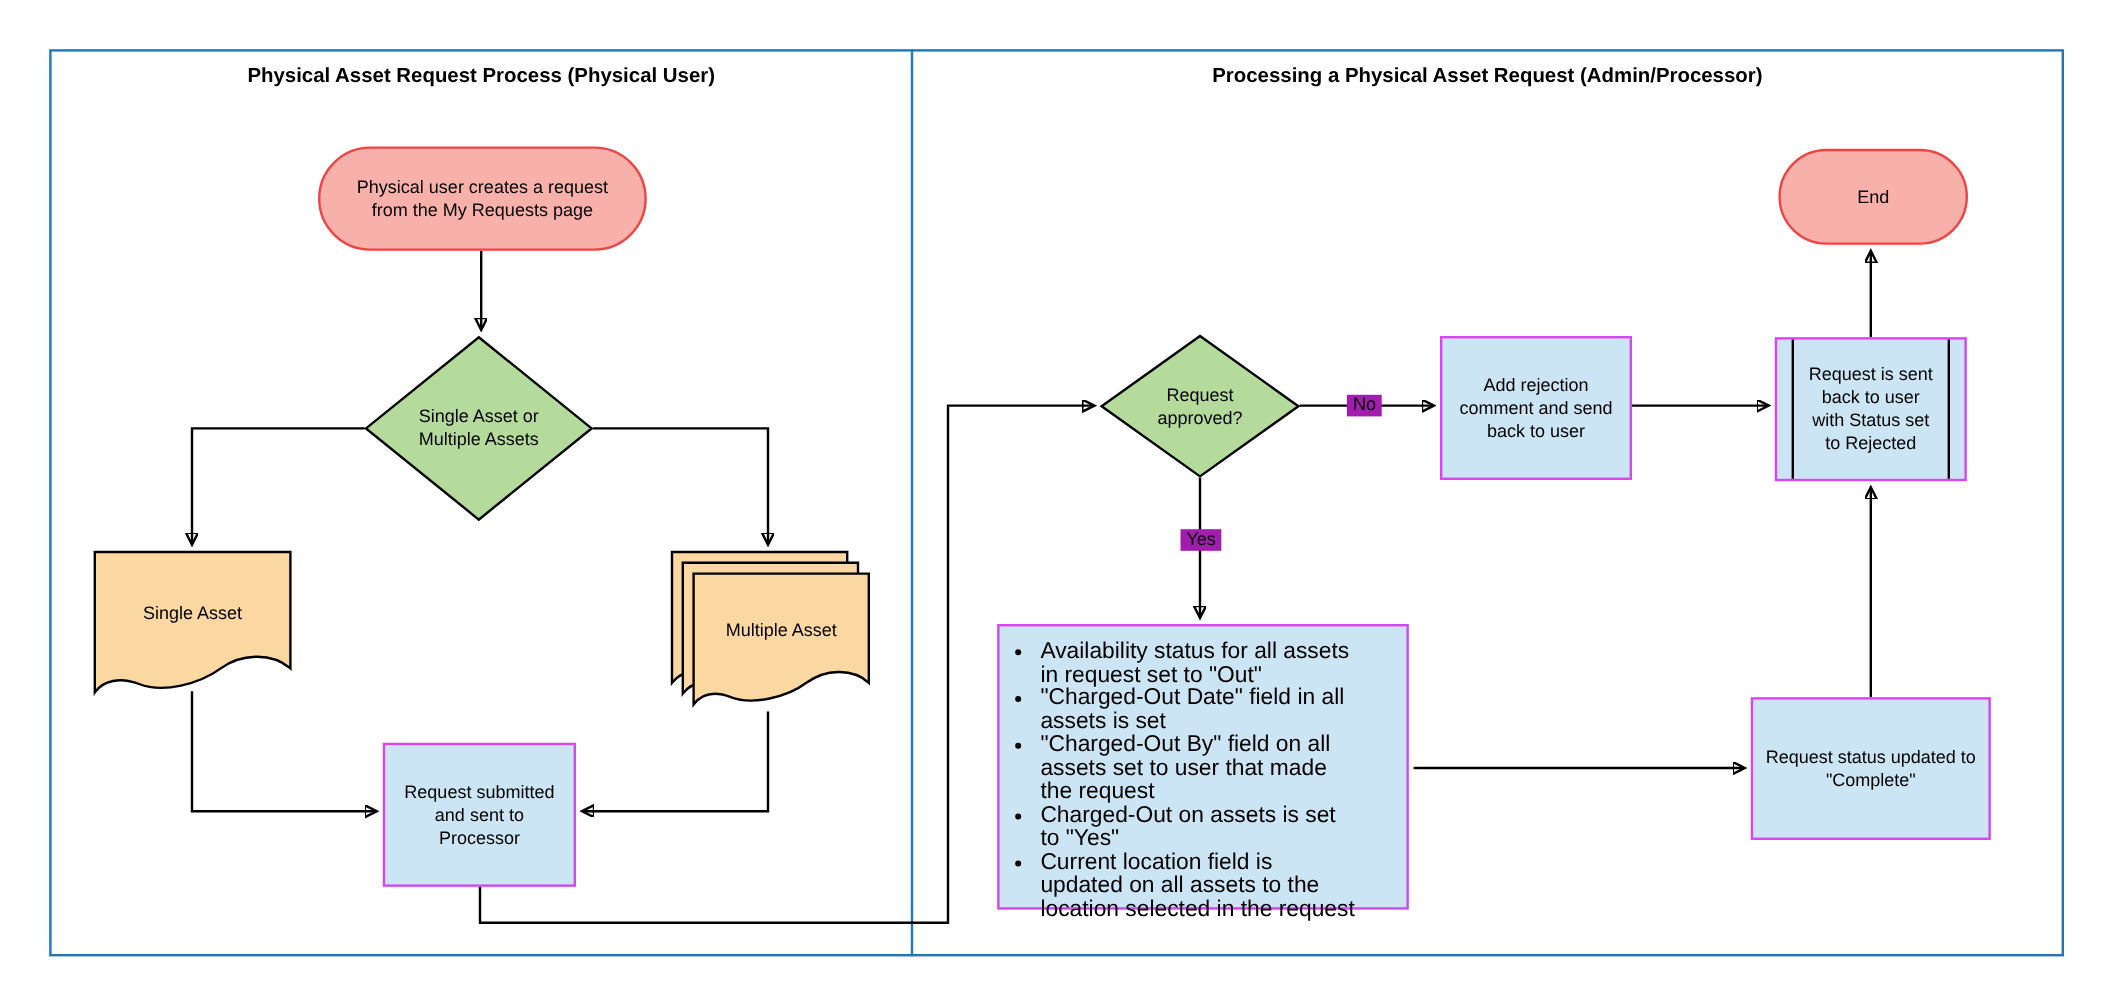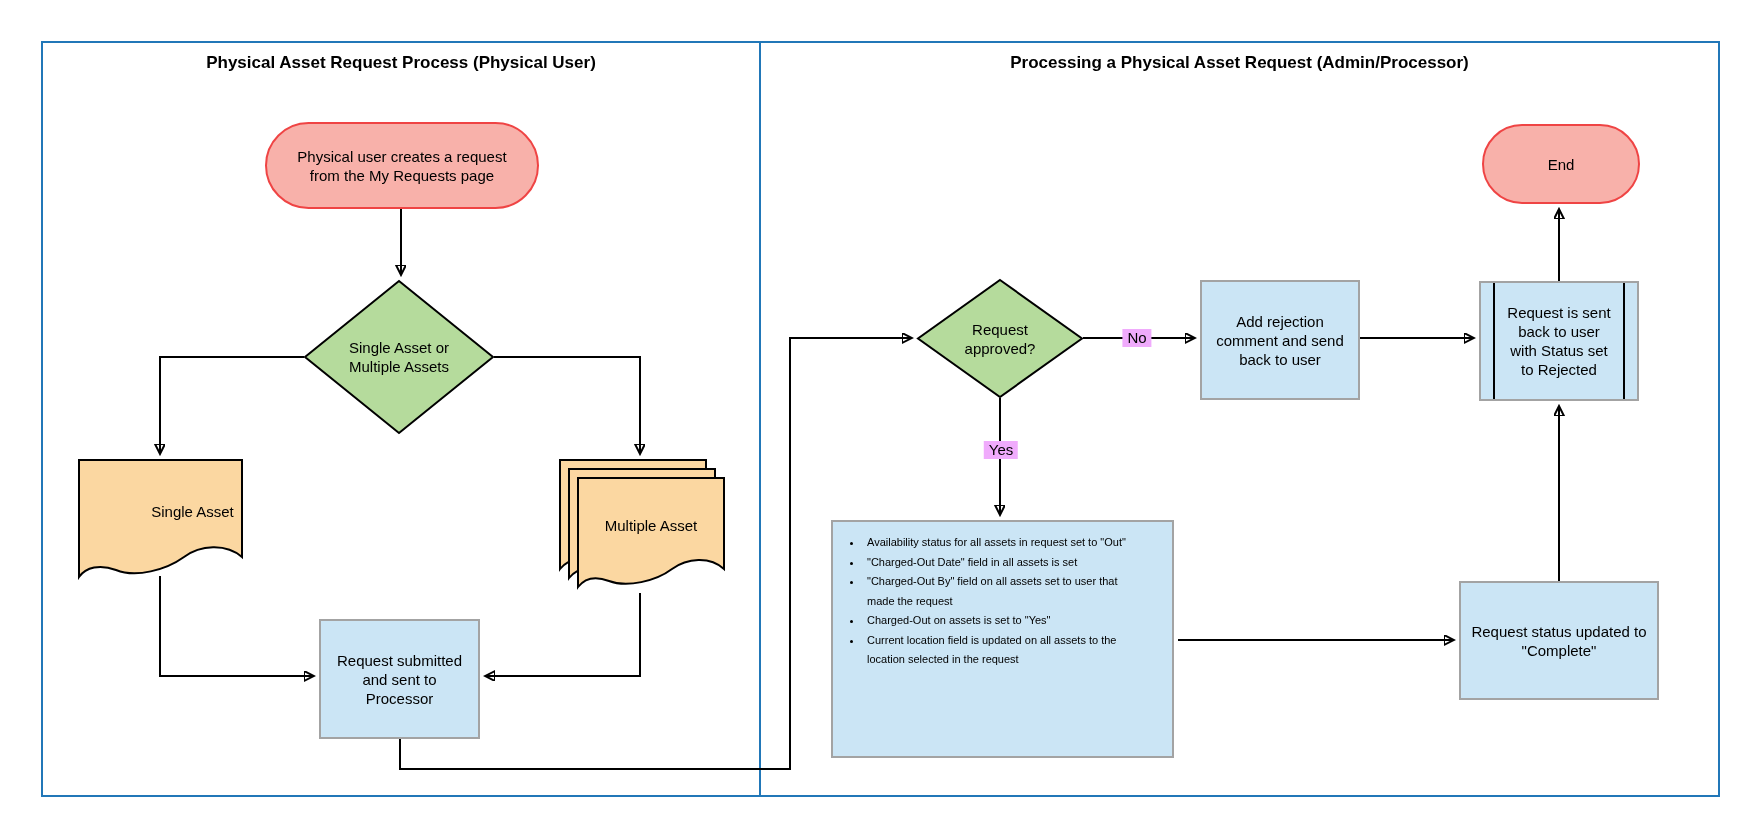--- a/index.html
+++ b/index.html
@@ -22,7 +22,7 @@
   .node .txt{pointer-events:none;}
 
   .terminator{background:#f8b1aa;border:2px solid #ef4444;border-radius:44px;}
-  .process{background:#cbe5f5;border:2px solid #a3a3a3;}
+  .process{background:#cbe5f5;border:2px solid #d946ef;}
 
   .shapebox{position:absolute;}
   .shapebox svg{position:absolute;left:0;top:0;overflow:visible;}

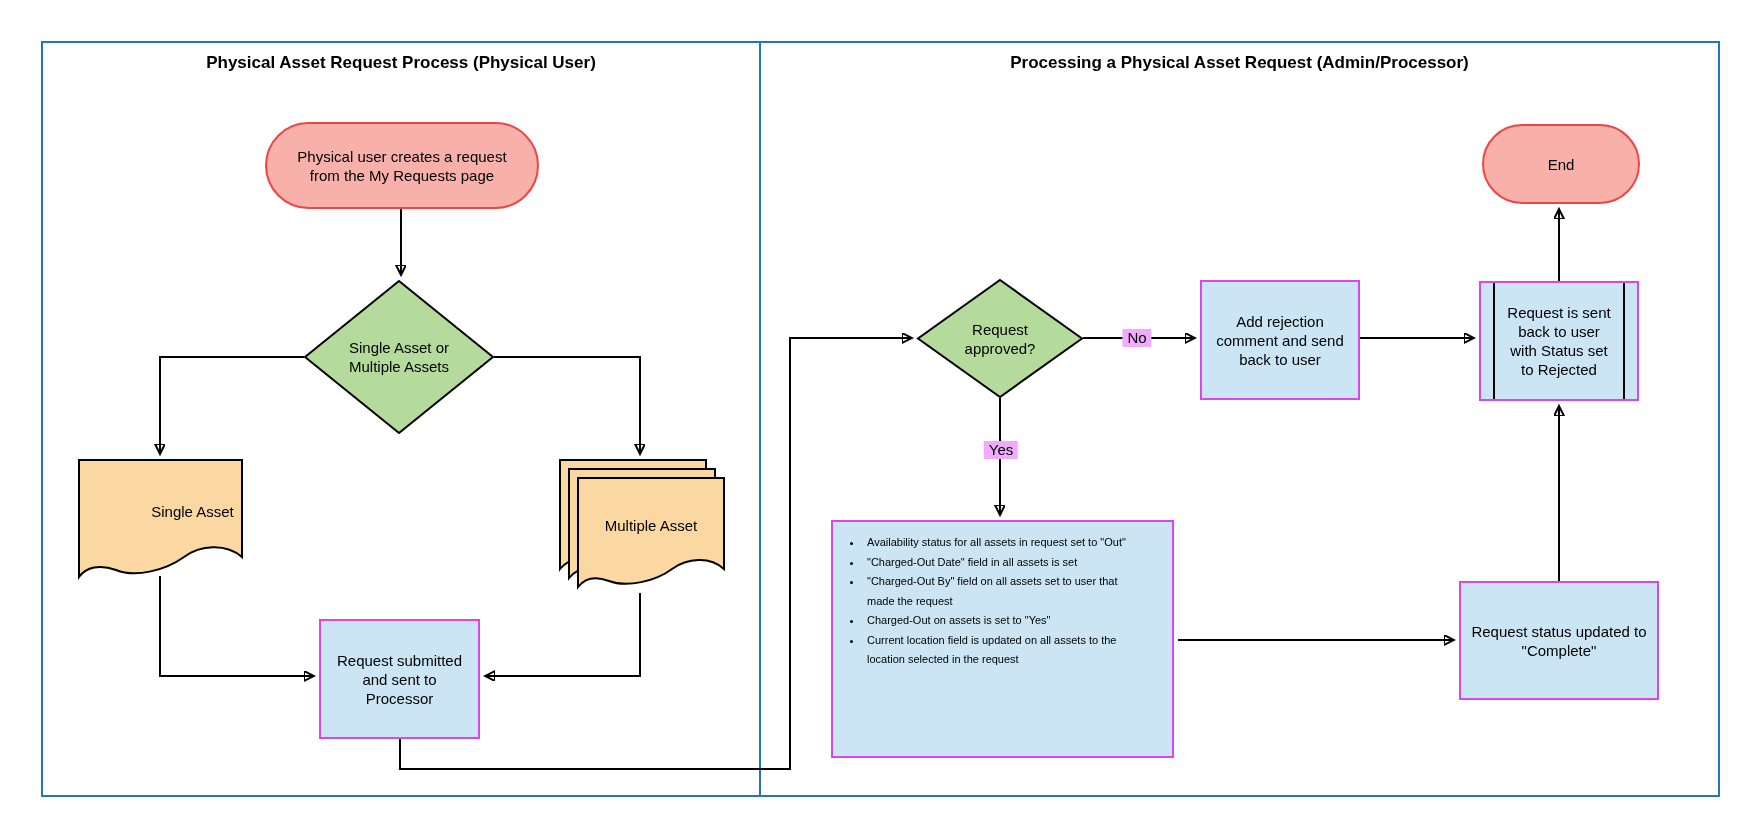--- a/index.html
+++ b/index.html
@@ -66,7 +66,7 @@
   #box-status{left:1459px;top:581px;width:200px;height:119px;}
   #box-status .txt{width:180px;}
 
-  .edge-label{position:absolute;background:#f0abfc;padding:0 5px;font-size:15px;line-height:18px;
+  .edge-label{position:absolute;background:#a21caf;padding:0 5px;font-size:15px;line-height:18px;
     transform:translate(-50%,-50%);}
   #label-no{left:1137px;top:338px;}
   #label-yes{left:1001px;top:450px;}

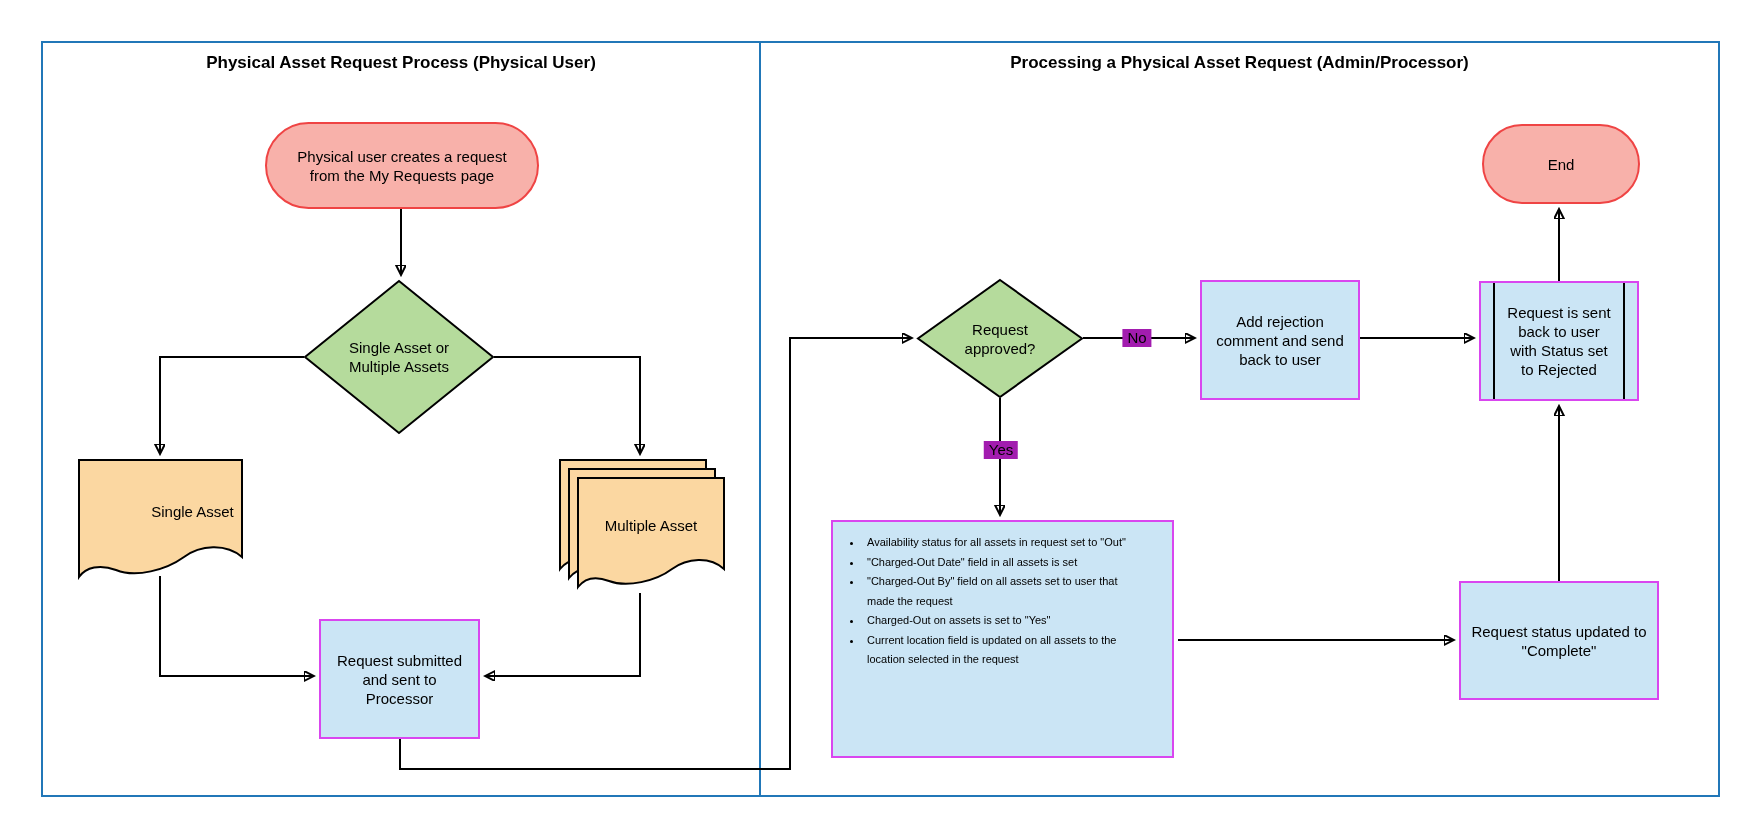--- a/index.html
+++ b/index.html
@@ -37,7 +37,7 @@
   #decision1 .txt{width:130px;}
 
   #doc-single{left:78px;top:459px;width:165px;height:126px;}
-  #doc-single .shape-label{left:0;top:0;width:165px;height:104px;margin-left:32px;}
+  #doc-single .shape-label{left:0;top:0;width:165px;height:104px;}
 
   #doc-multi{left:559px;top:459px;width:166px;height:136px;}
   #doc-multi .shape-label{left:18px;top:18px;width:148px;height:96px;}

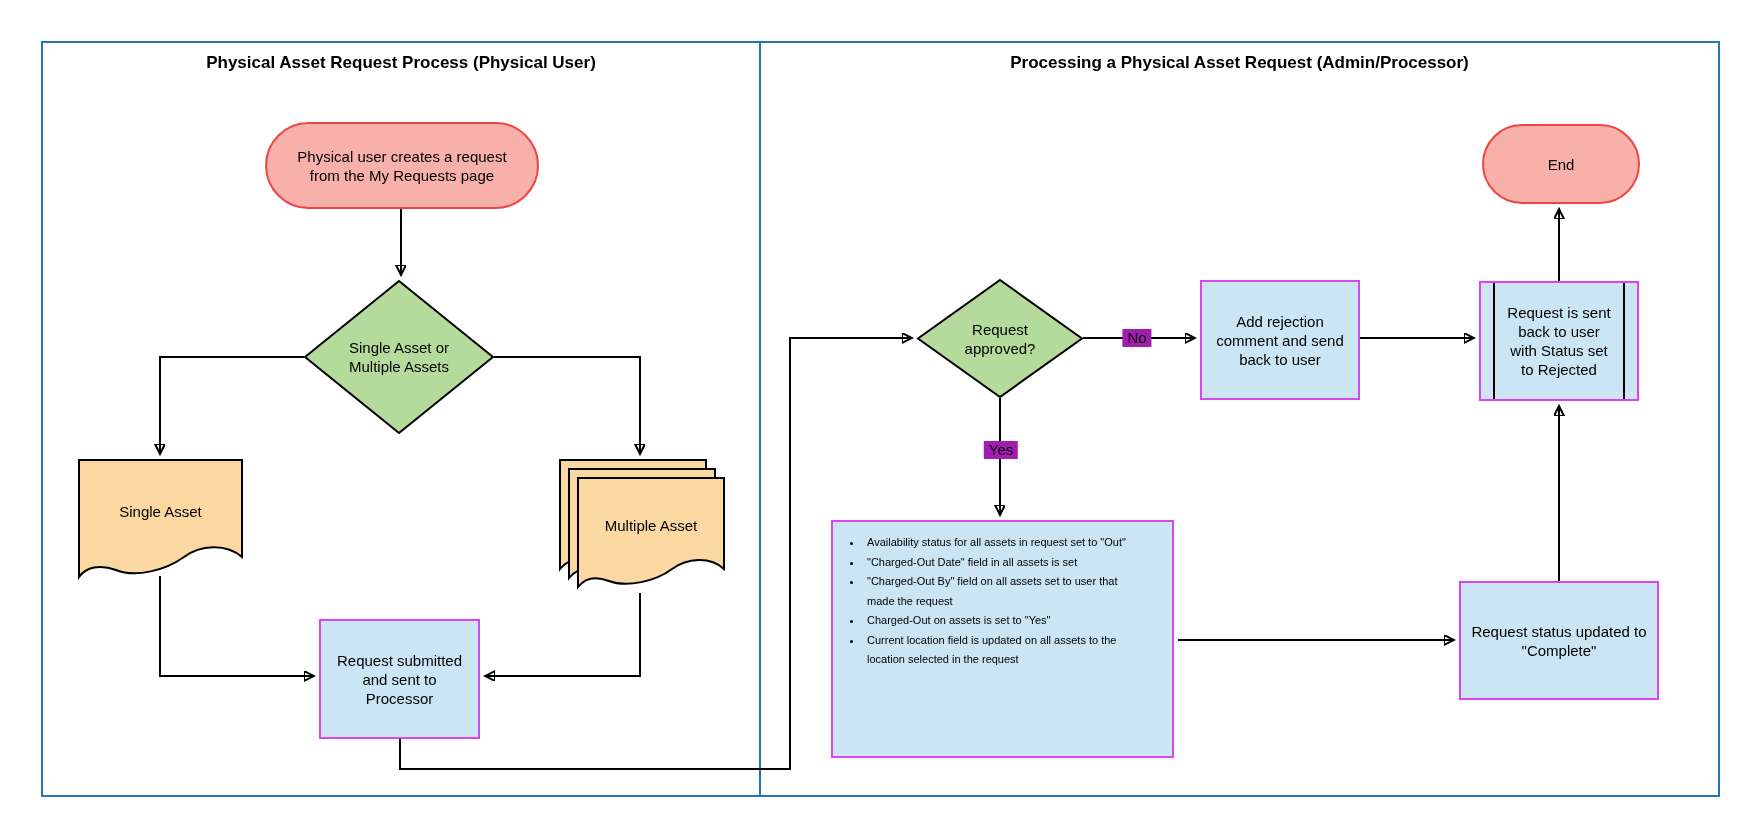--- a/index.html
+++ b/index.html
@@ -61,7 +61,7 @@
 
   #box-actions{left:831px;top:520px;width:343px;height:238px;display:block;text-align:left;}
   #box-actions ul{margin:0;padding:11px 40px 0 30px;}
-  #box-actions li{font-size:11px;line-height:19.5px;padding-left:4px;}
+  #box-actions li{font-size:19px;line-height:19.5px;padding-left:4px;}
 
   #box-status{left:1459px;top:581px;width:200px;height:119px;}
   #box-status .txt{width:180px;}

